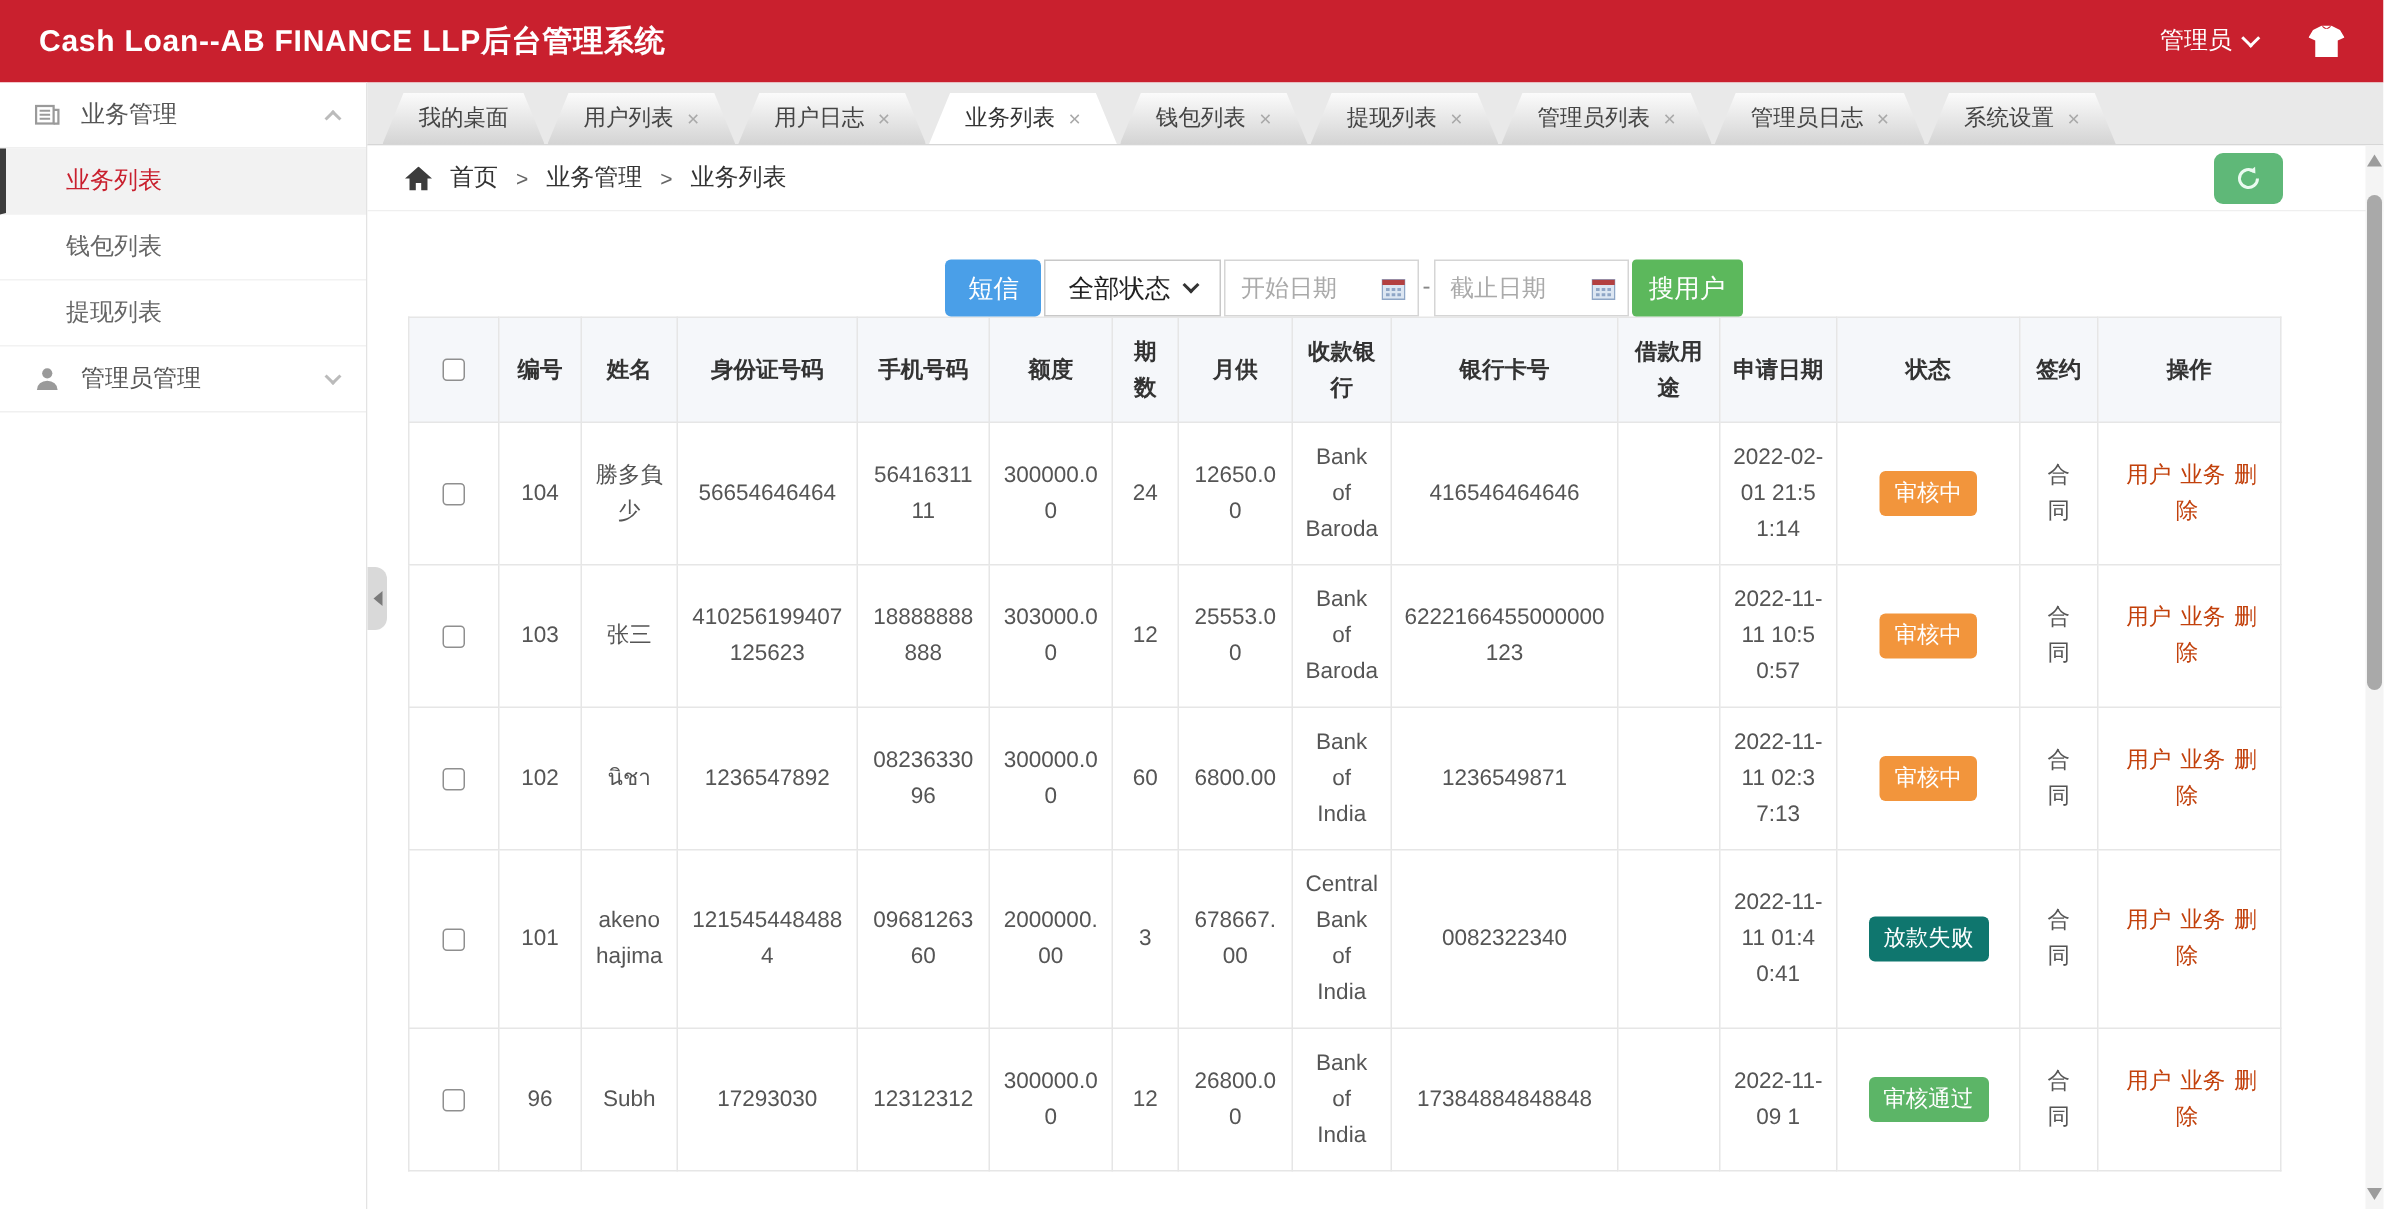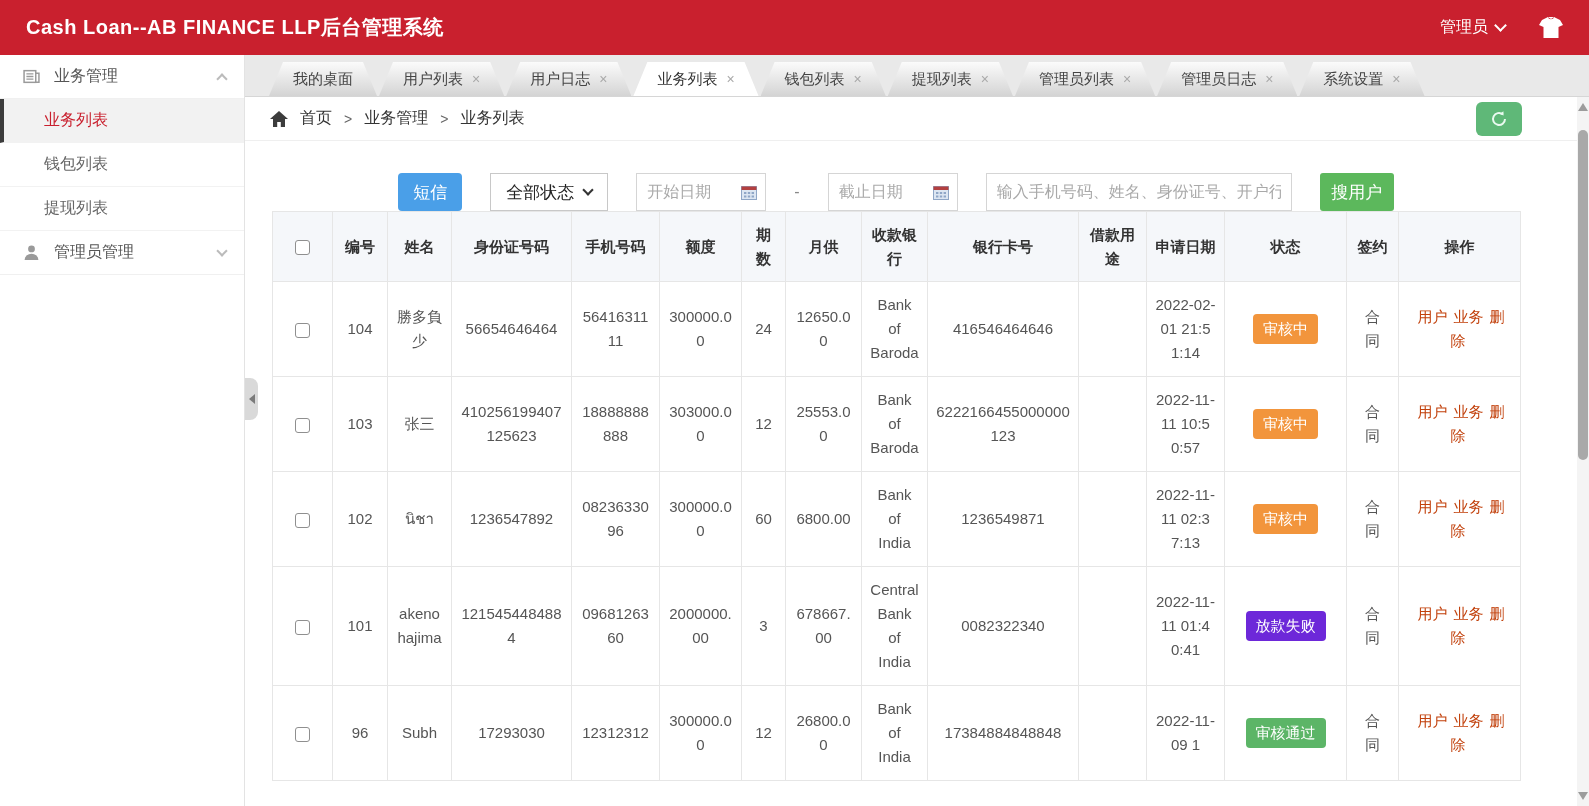--- a/index.html
+++ b/index.html
@@ -40,7 +40,7 @@
 
   
   .tabbar { height:42px; background:#e9e9e9; border-bottom:1px solid #d6d6d6;
-    display:flex; align-items:flex-end; padding-left:24px; }
+    display:flex; align-items:flex-end; padding-left:10px; }
   .tab { height:34px; line-height:34px; padding:0 24px; margin-right:2px; font-size:15px;
     color:#444; background:linear-gradient(#fbfbfb,#d4d4d4); cursor:pointer; white-space:nowrap;
     clip-path:polygon(14px 0, calc(100% - 14px) 0, 100% 100%, 0 100%); display:flex; align-items:center; gap:9px; }

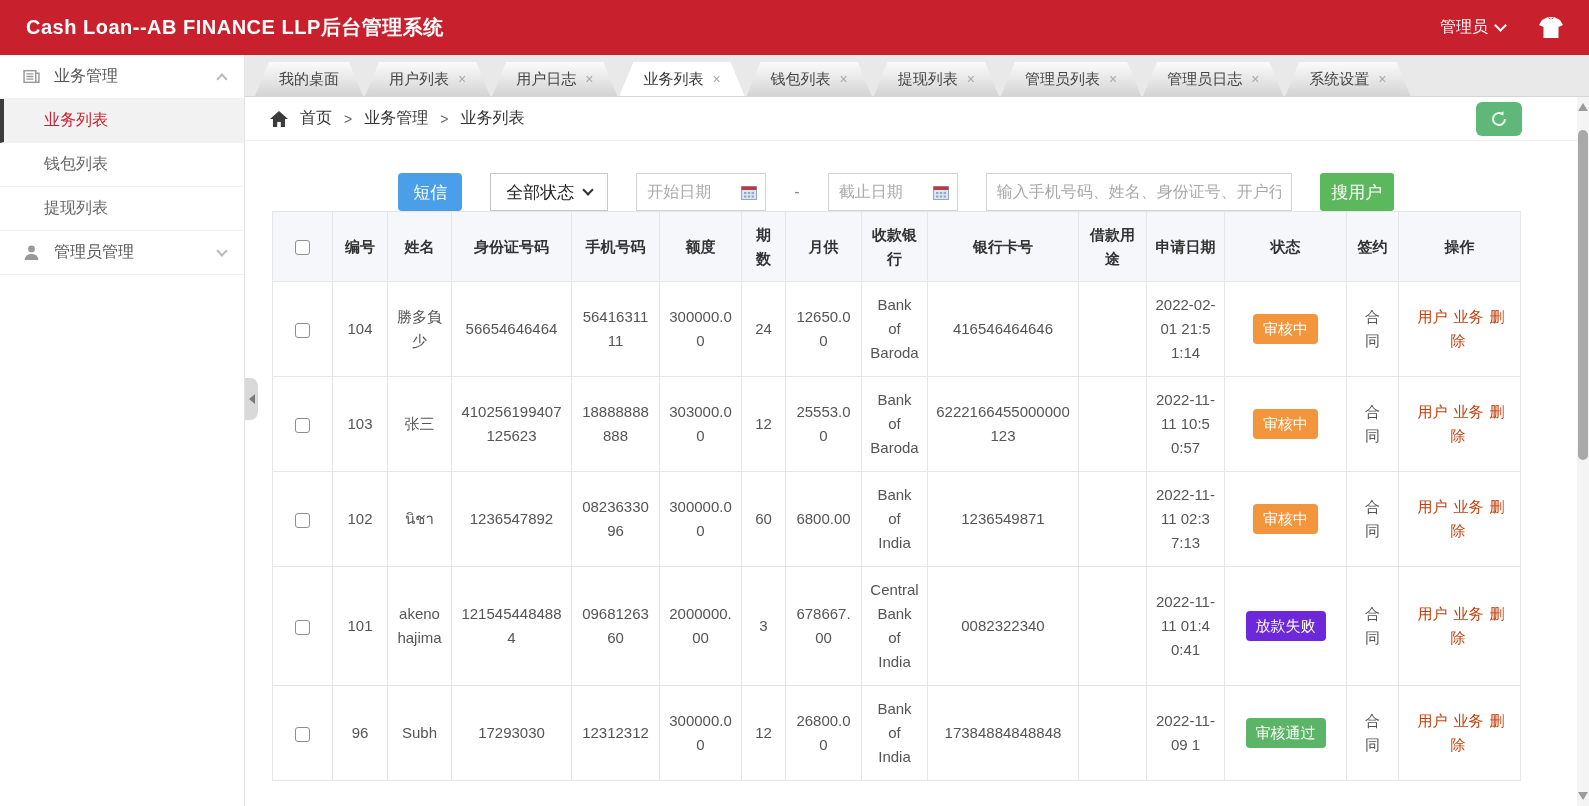--- a/index.html
+++ b/index.html
@@ -60,7 +60,7 @@
   .content { flex:1; background:#fff; overflow:hidden; }
   .inner { width:1248px; margin-left:27px; }
 
-  .filter-row { margin-top:32px; display:flex; justify-content:center; align-items:center; gap:28px; }
+  .filter-row { margin-top:32px; display:flex; justify-content:center; align-items:center; gap:2px; }
   .btn-sms { width:64px; height:38px; background:#4a9fe8; color:#fff; border:none;
     border-radius:4px; font-size:17px; cursor:pointer; }
   .status-select { width:118px; height:38px; border:1px solid #c8c8c8; background:#fff;

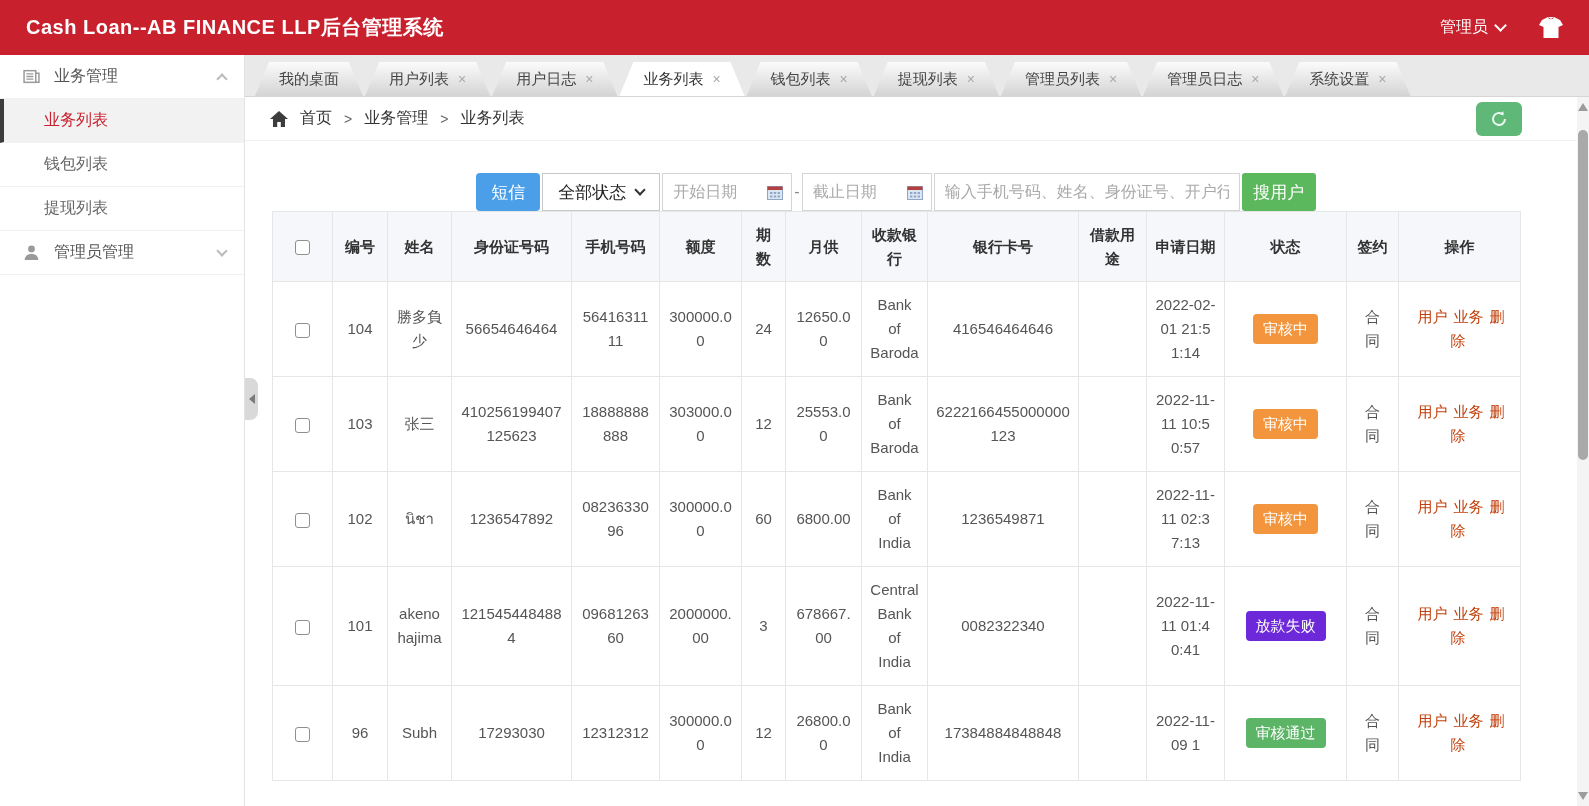--- a/index.html
+++ b/index.html
@@ -253,7 +253,6 @@
                 <rect x="10.6" y="10.5" width="2.4" height="2" fill="#8fa6c6"></rect>
               </svg>
           </div>
-          <input class="search-input" placeholder="输入手机号码、姓名、身份证号、开户行" style="">
           <button class="btn-search">搜用户</button>
         </div>
 

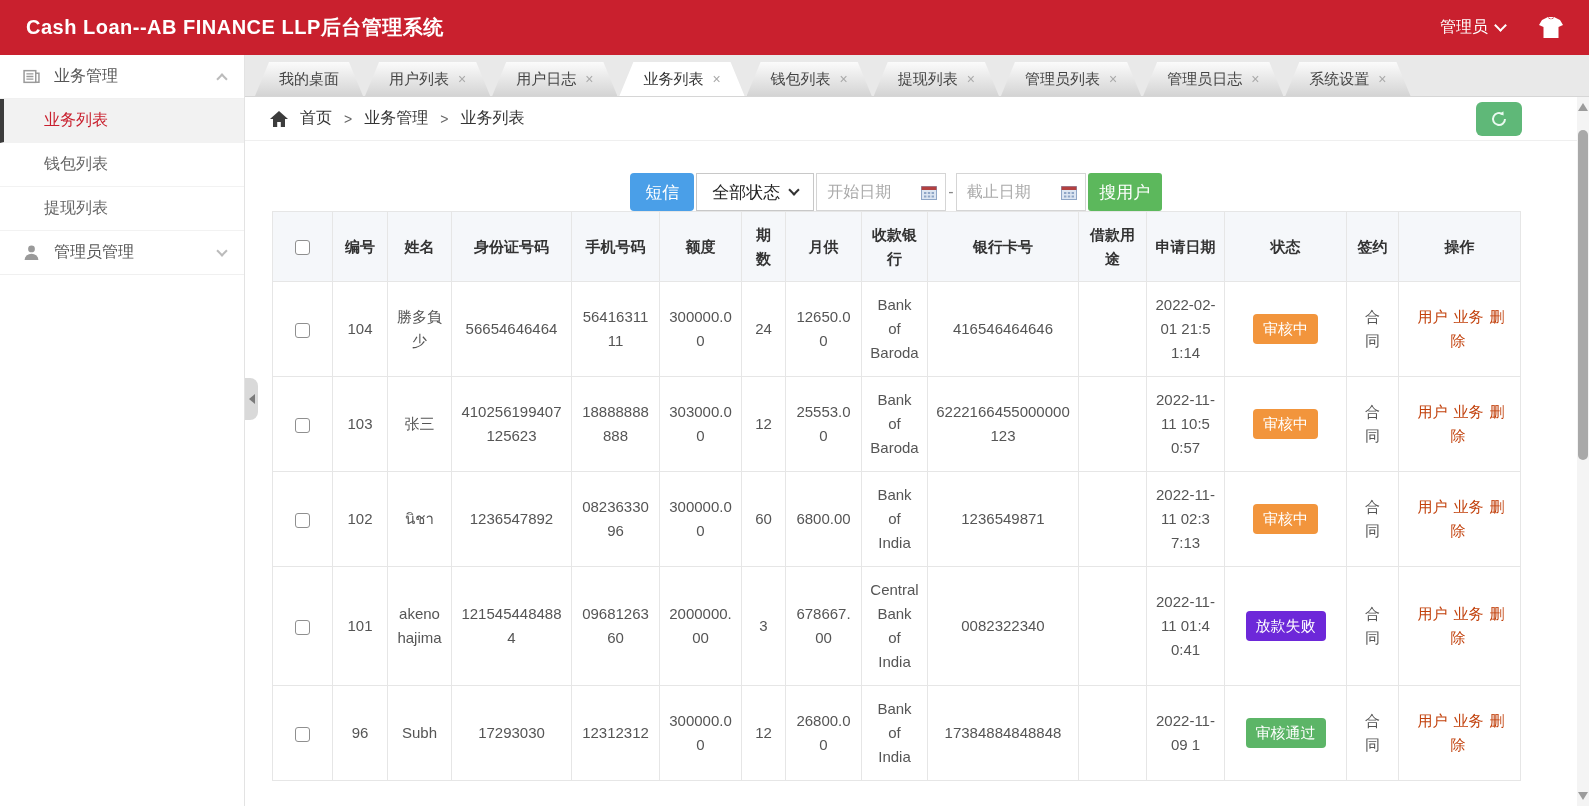--- a/index.html
+++ b/index.html
@@ -359,7 +359,7 @@
                 <td>0082322340</td>
                 <td></td>
                 <td>2022-11-11 01:40:41</td>
-                <td><span class="badge" style="background:#6d28d9">放款失败</span></td>
+                <td><span class="badge" style="background:#0f766e">放款失败</span></td>
                 <td><span class="sign-link">合同</span></td>
                 <td class="ops"><span class="op-link">用户</span><span class="op-link">业务</span><span class="op-link">删除</span></td>
               </tr>

